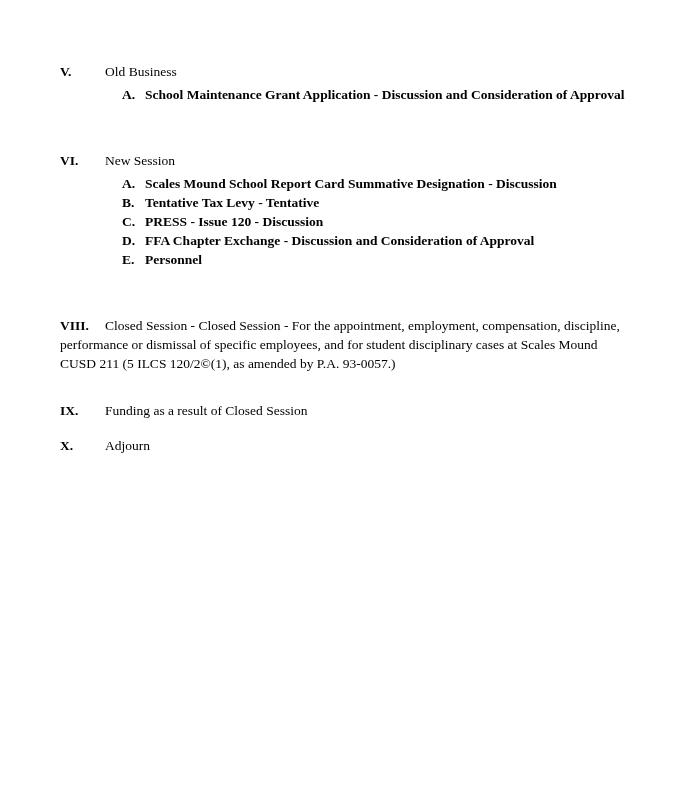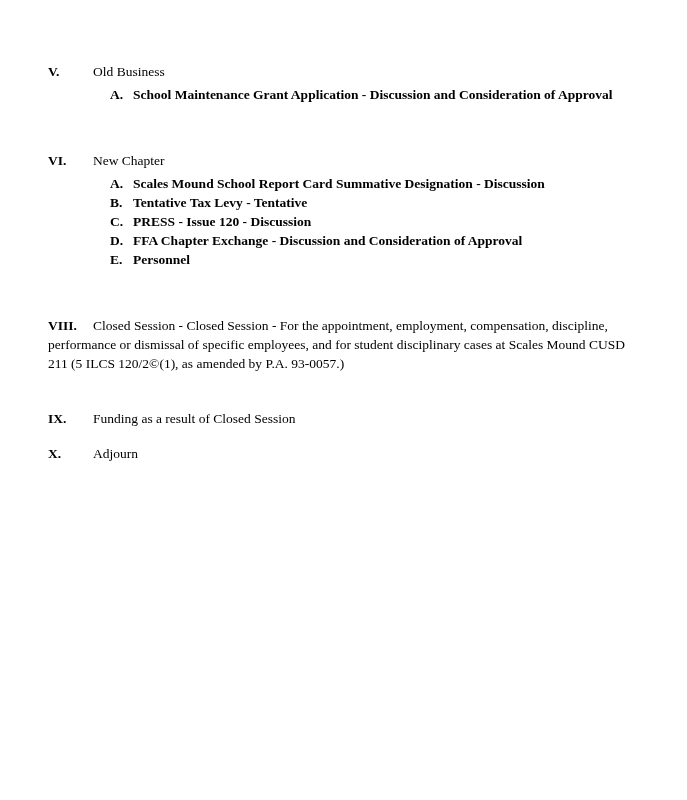--- a/index.html
+++ b/index.html
@@ -20,7 +20,7 @@
     box-sizing: border-box;
     width: 687px;
     height: 764px;
-    padding: 62px 52px 40px 48px;
+    padding: 62px 52px 40px 60px;
     background: #ffffff;
   }
   .section { margin: 0; }

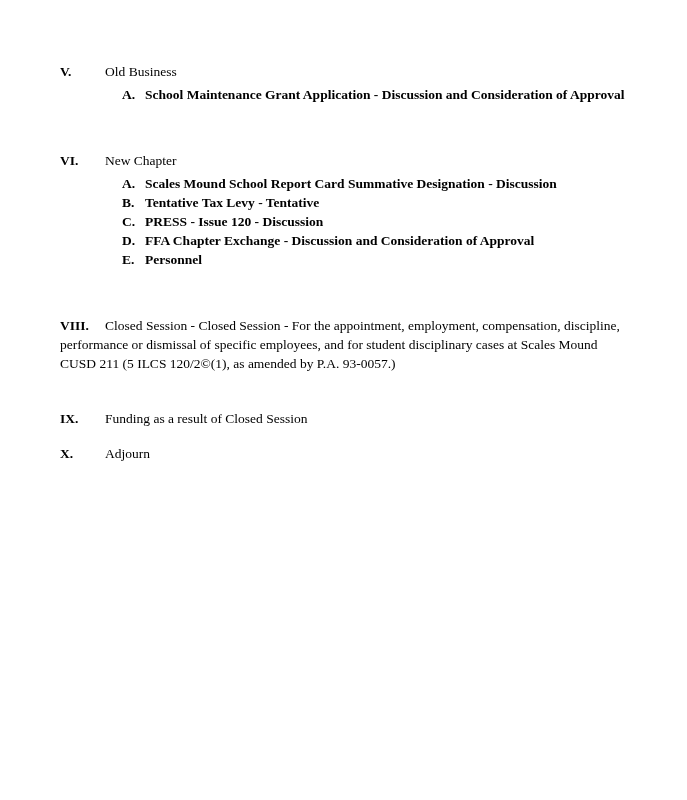--- a/index.html
+++ b/index.html
@@ -62,7 +62,7 @@
 
   <div class="section gap-large">
     <div class="section-heading">
-      <span class="numeral">VI.</span><span class="title">New Chapter</span>
+      <span class="numeral">VI.</span><span class="title">New Session</span>
     </div>
     <div class="items">
       <div class="item">

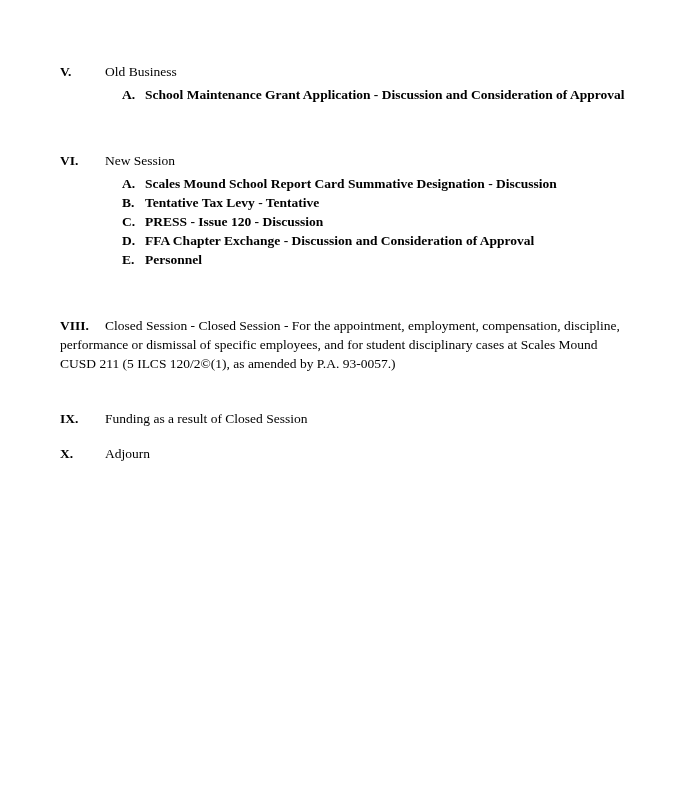--- a/index.html
+++ b/index.html
@@ -25,7 +25,7 @@
   }
   .section { margin: 0; }
   .section.gap-large { margin-top: 47px; }
-  .section.gap-medium { margin-top: 36px; }
+  .section.gap-medium { margin-top: 28px; }
   .section.gap-small { margin-top: 16px; }
   .section-heading { white-space: nowrap; }
   .numeral {

